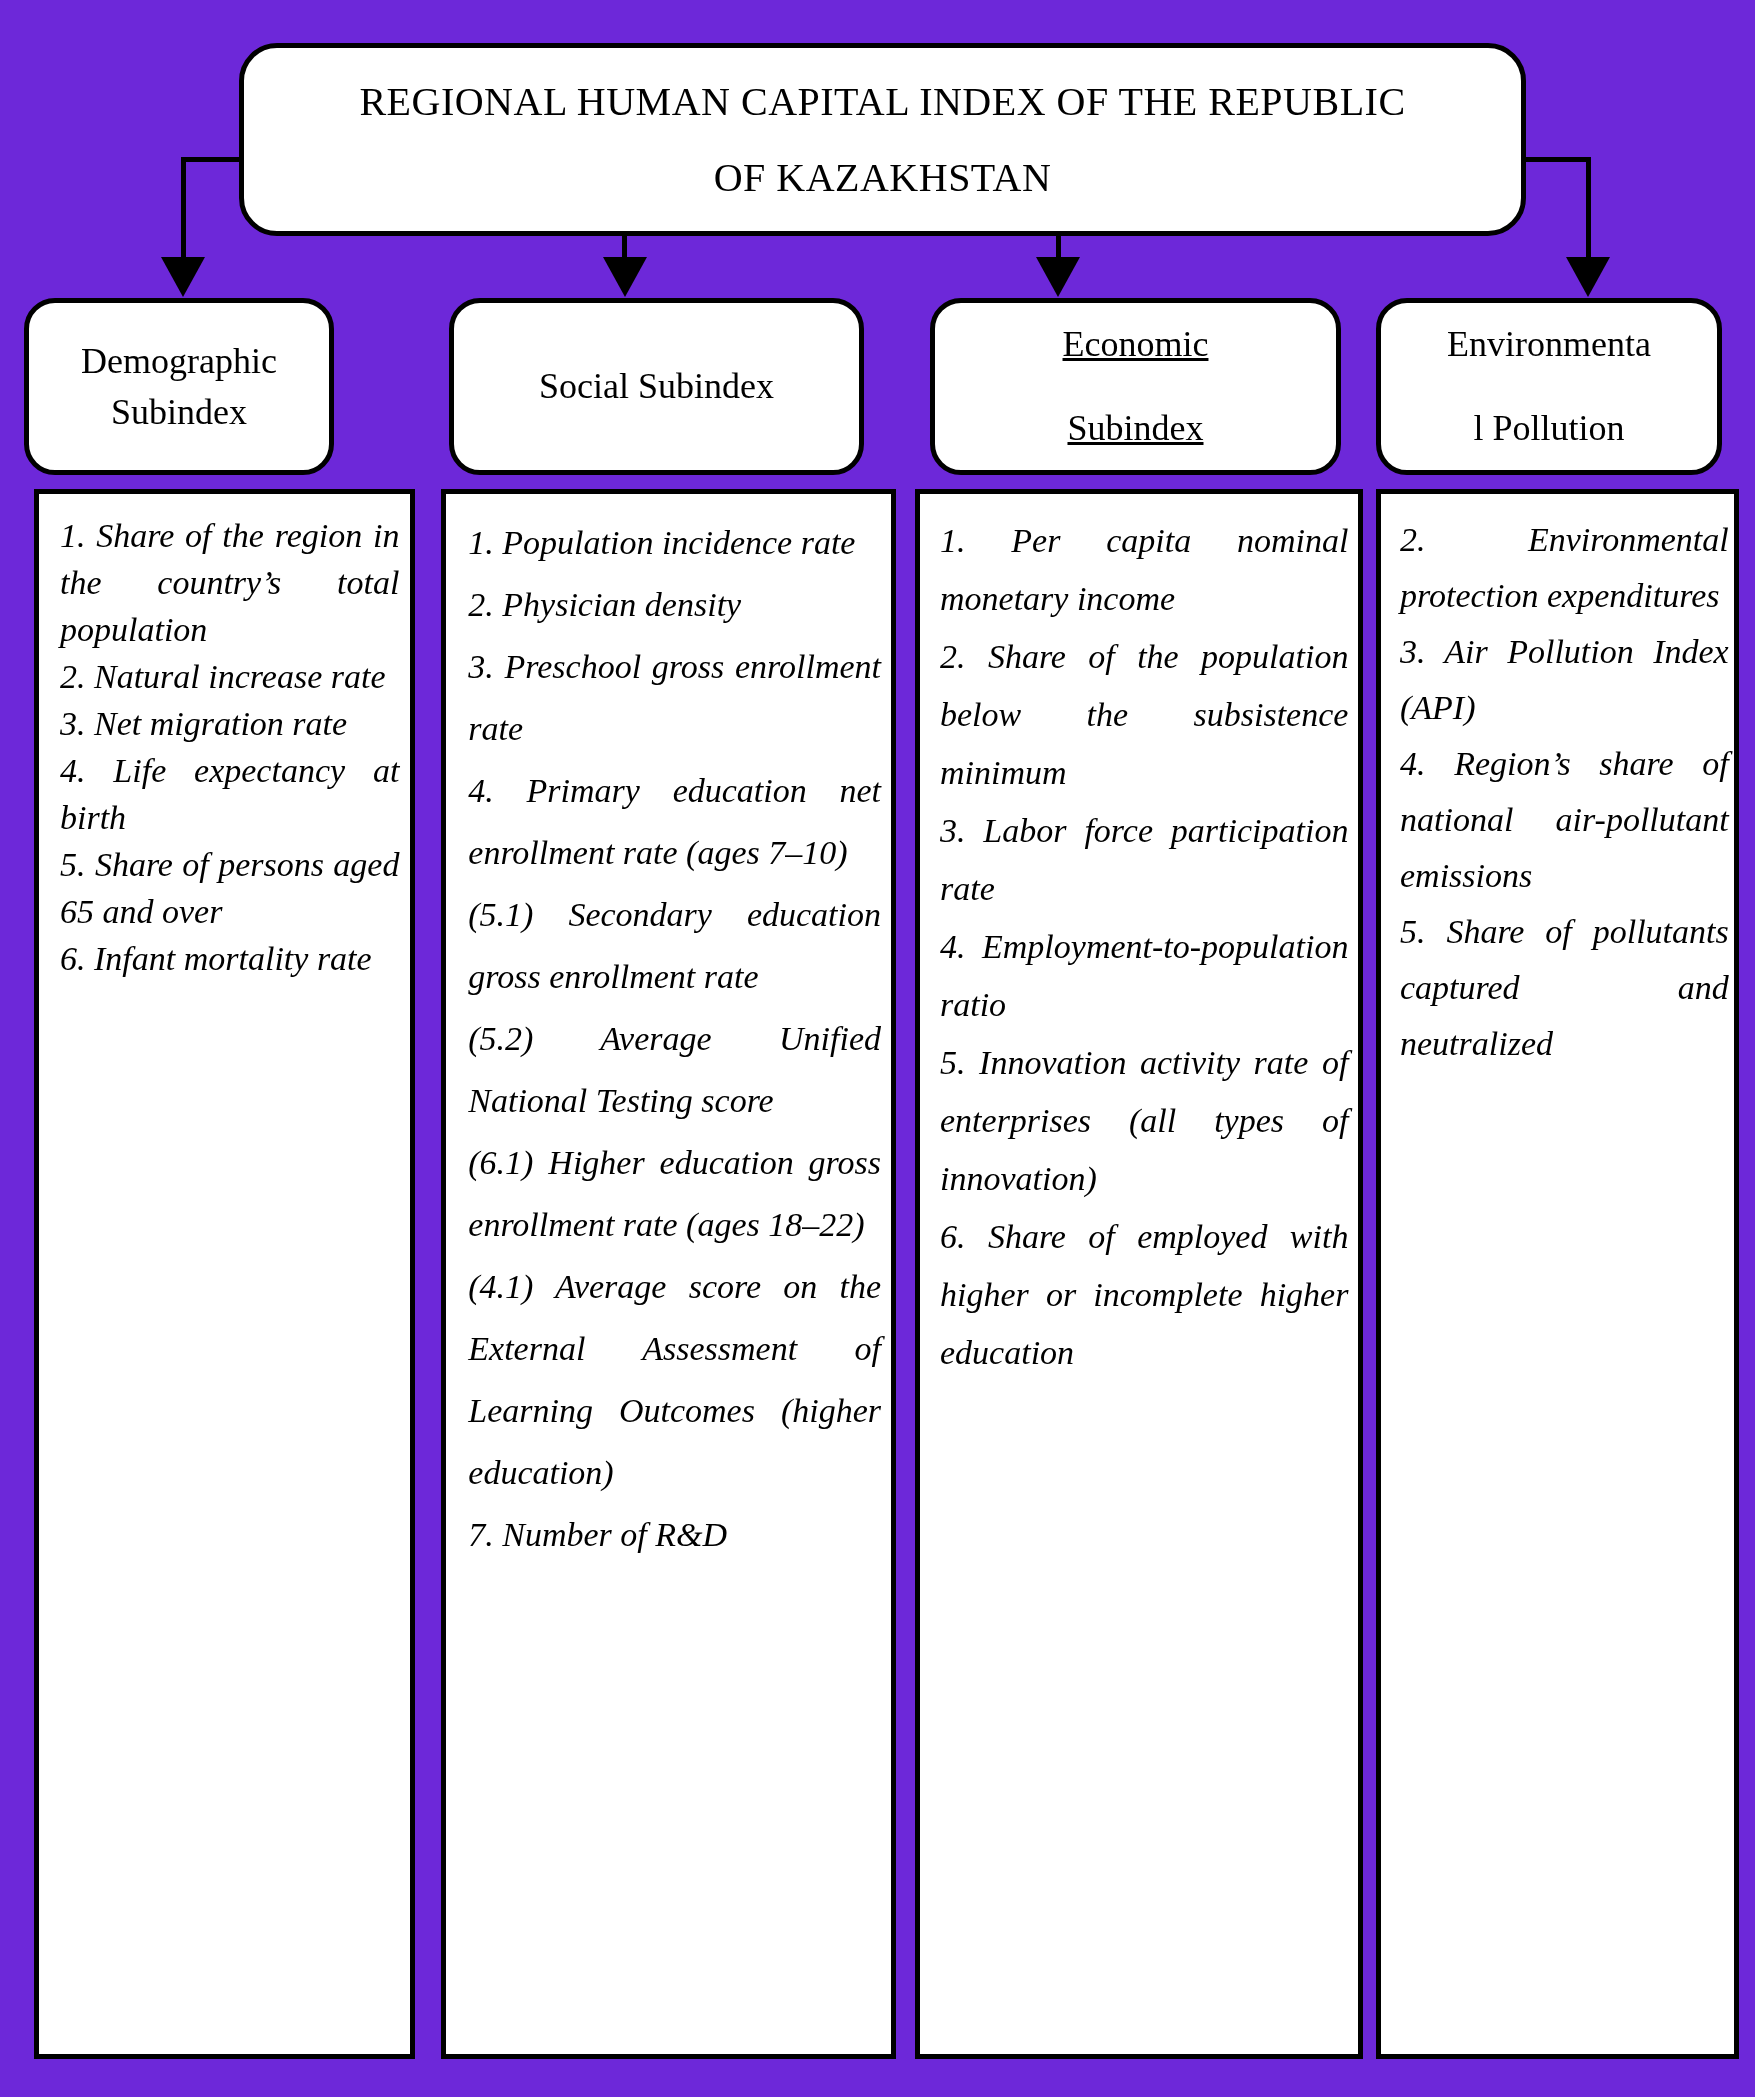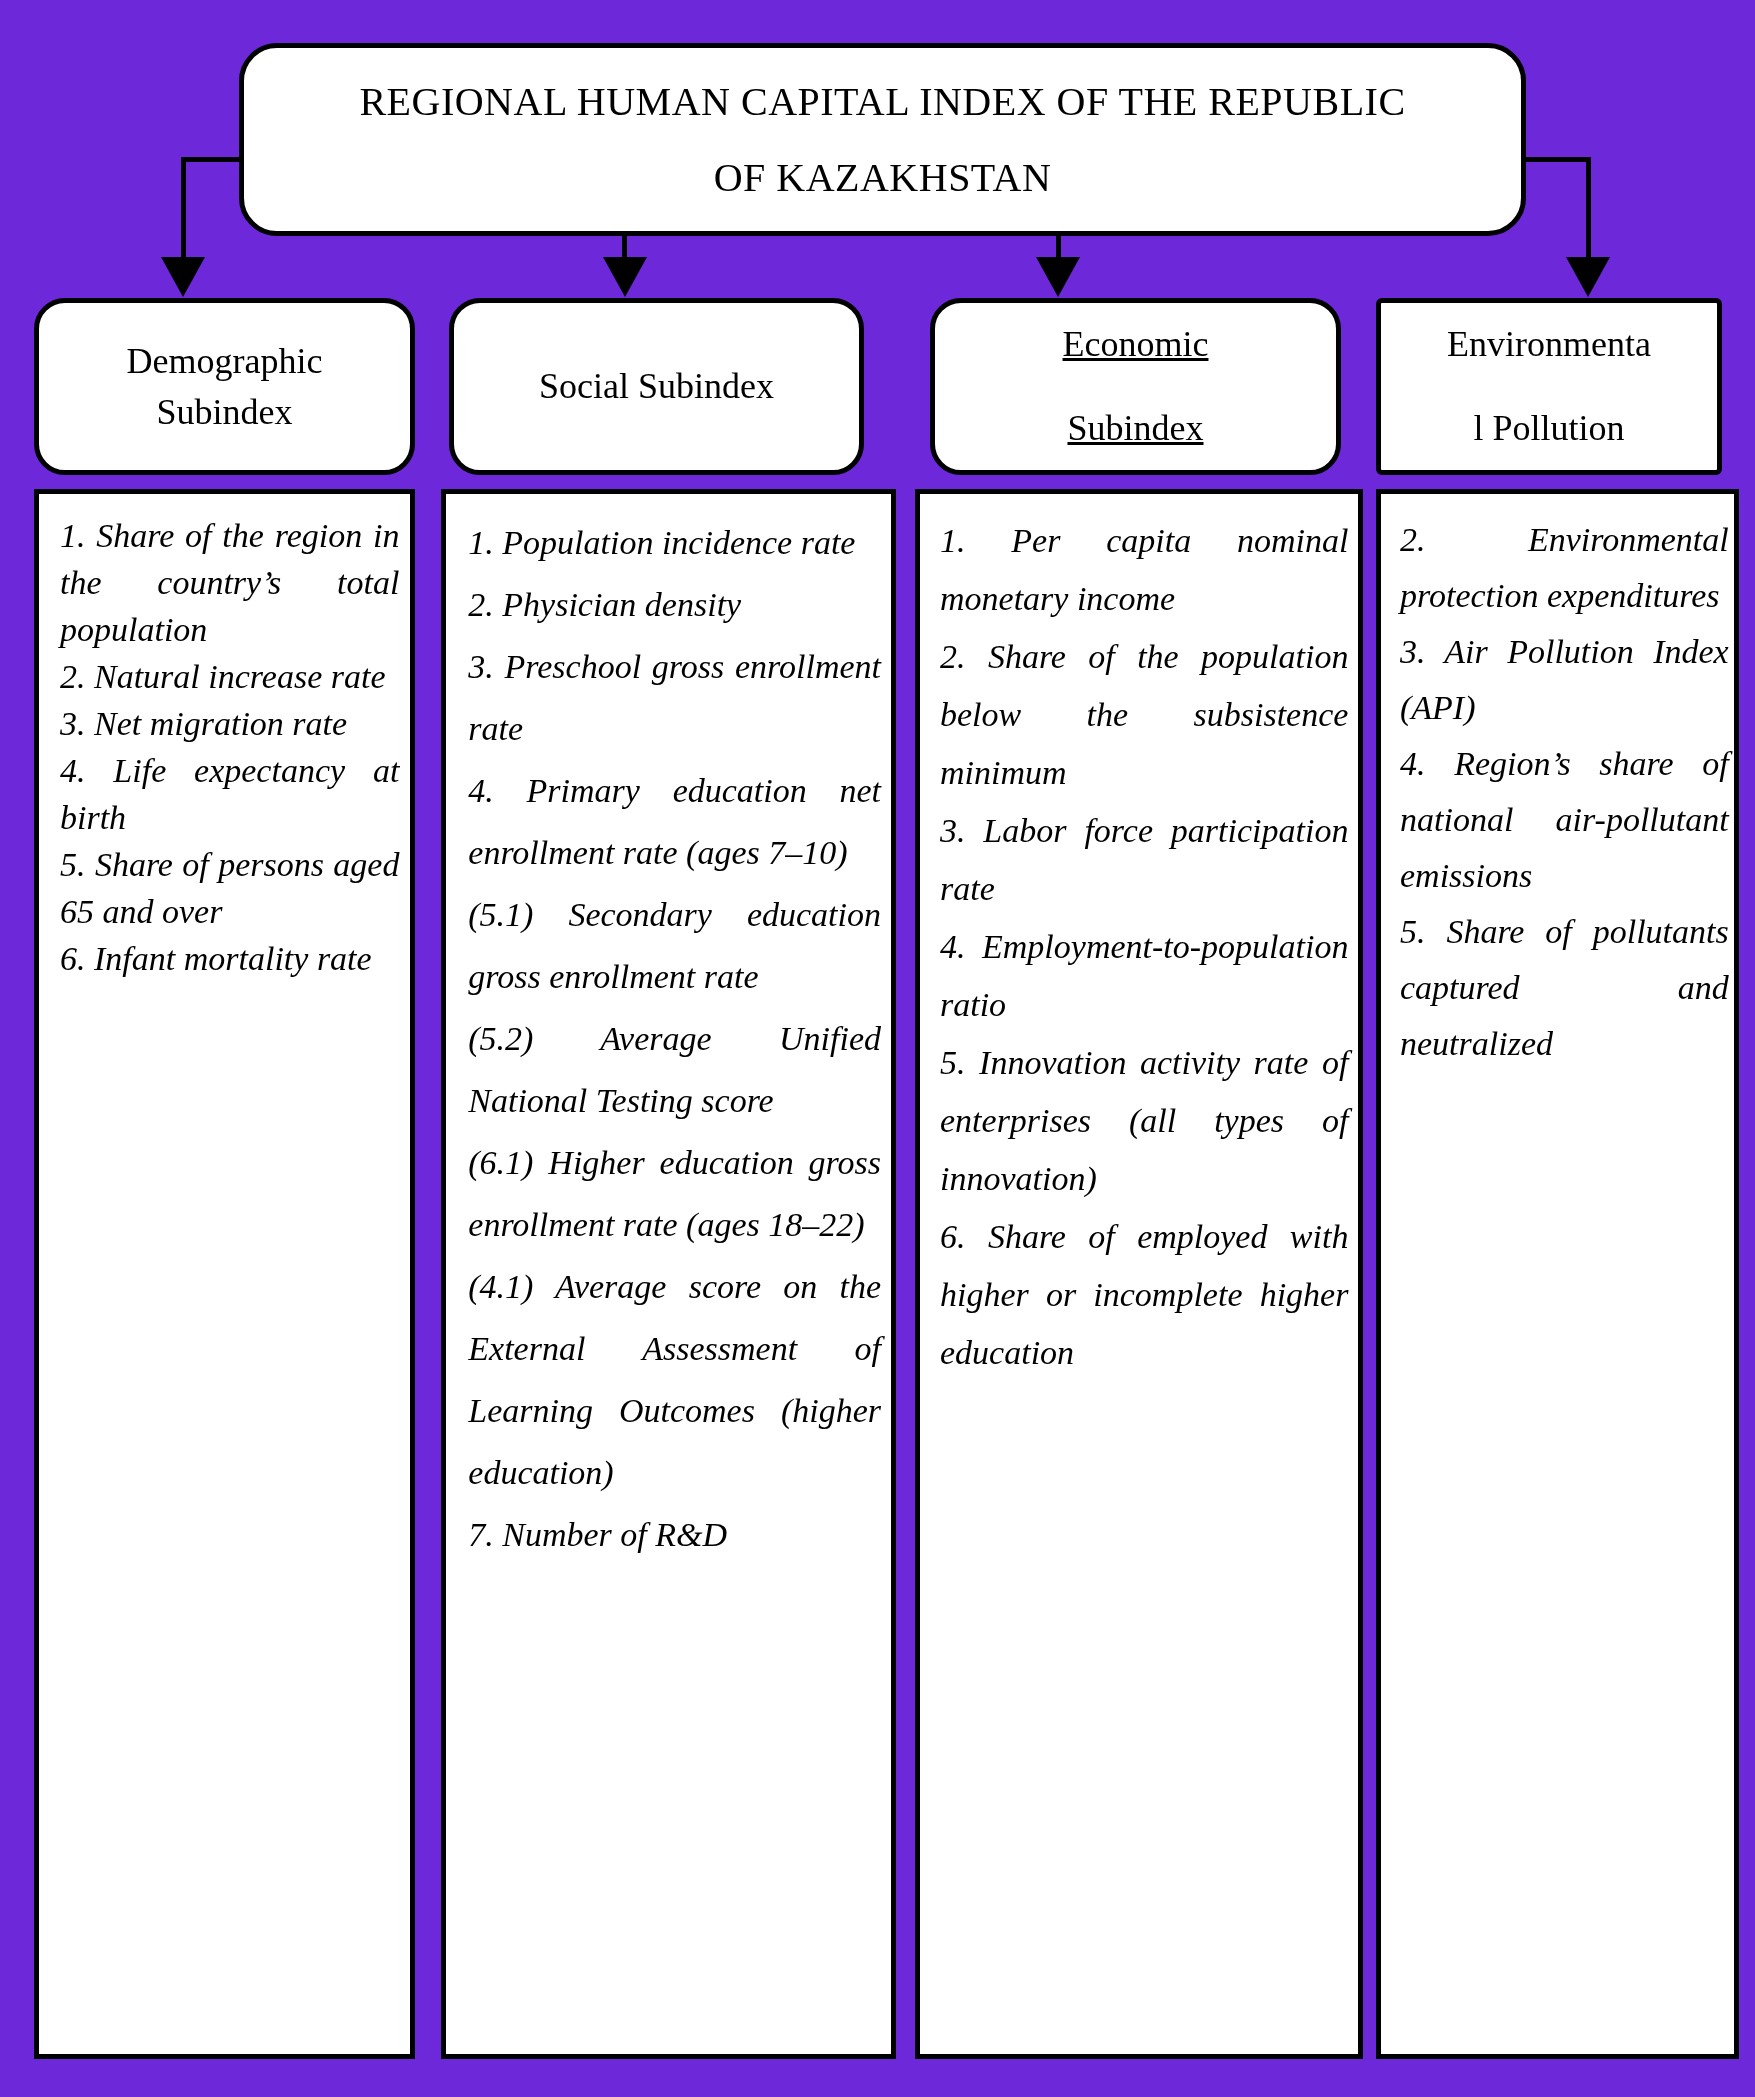--- a/index.html
+++ b/index.html
@@ -56,7 +56,7 @@
     font-size: 36px; line-height: 51px;
   }
   .hdr.spread { gap: 33px; }
-  #hdr-demographic   { left: 34px;   width: 381px; }
+  #hdr-demographic   { left: 24px;   width: 310px; }
   #hdr-social        { left: 449px;  width: 415px; }
   #hdr-economic      { left: 930px; width: 411px; text-decoration: underline; }
   #hdr-environmental { left: 1376px; width: 346px; border-radius: 6px; }

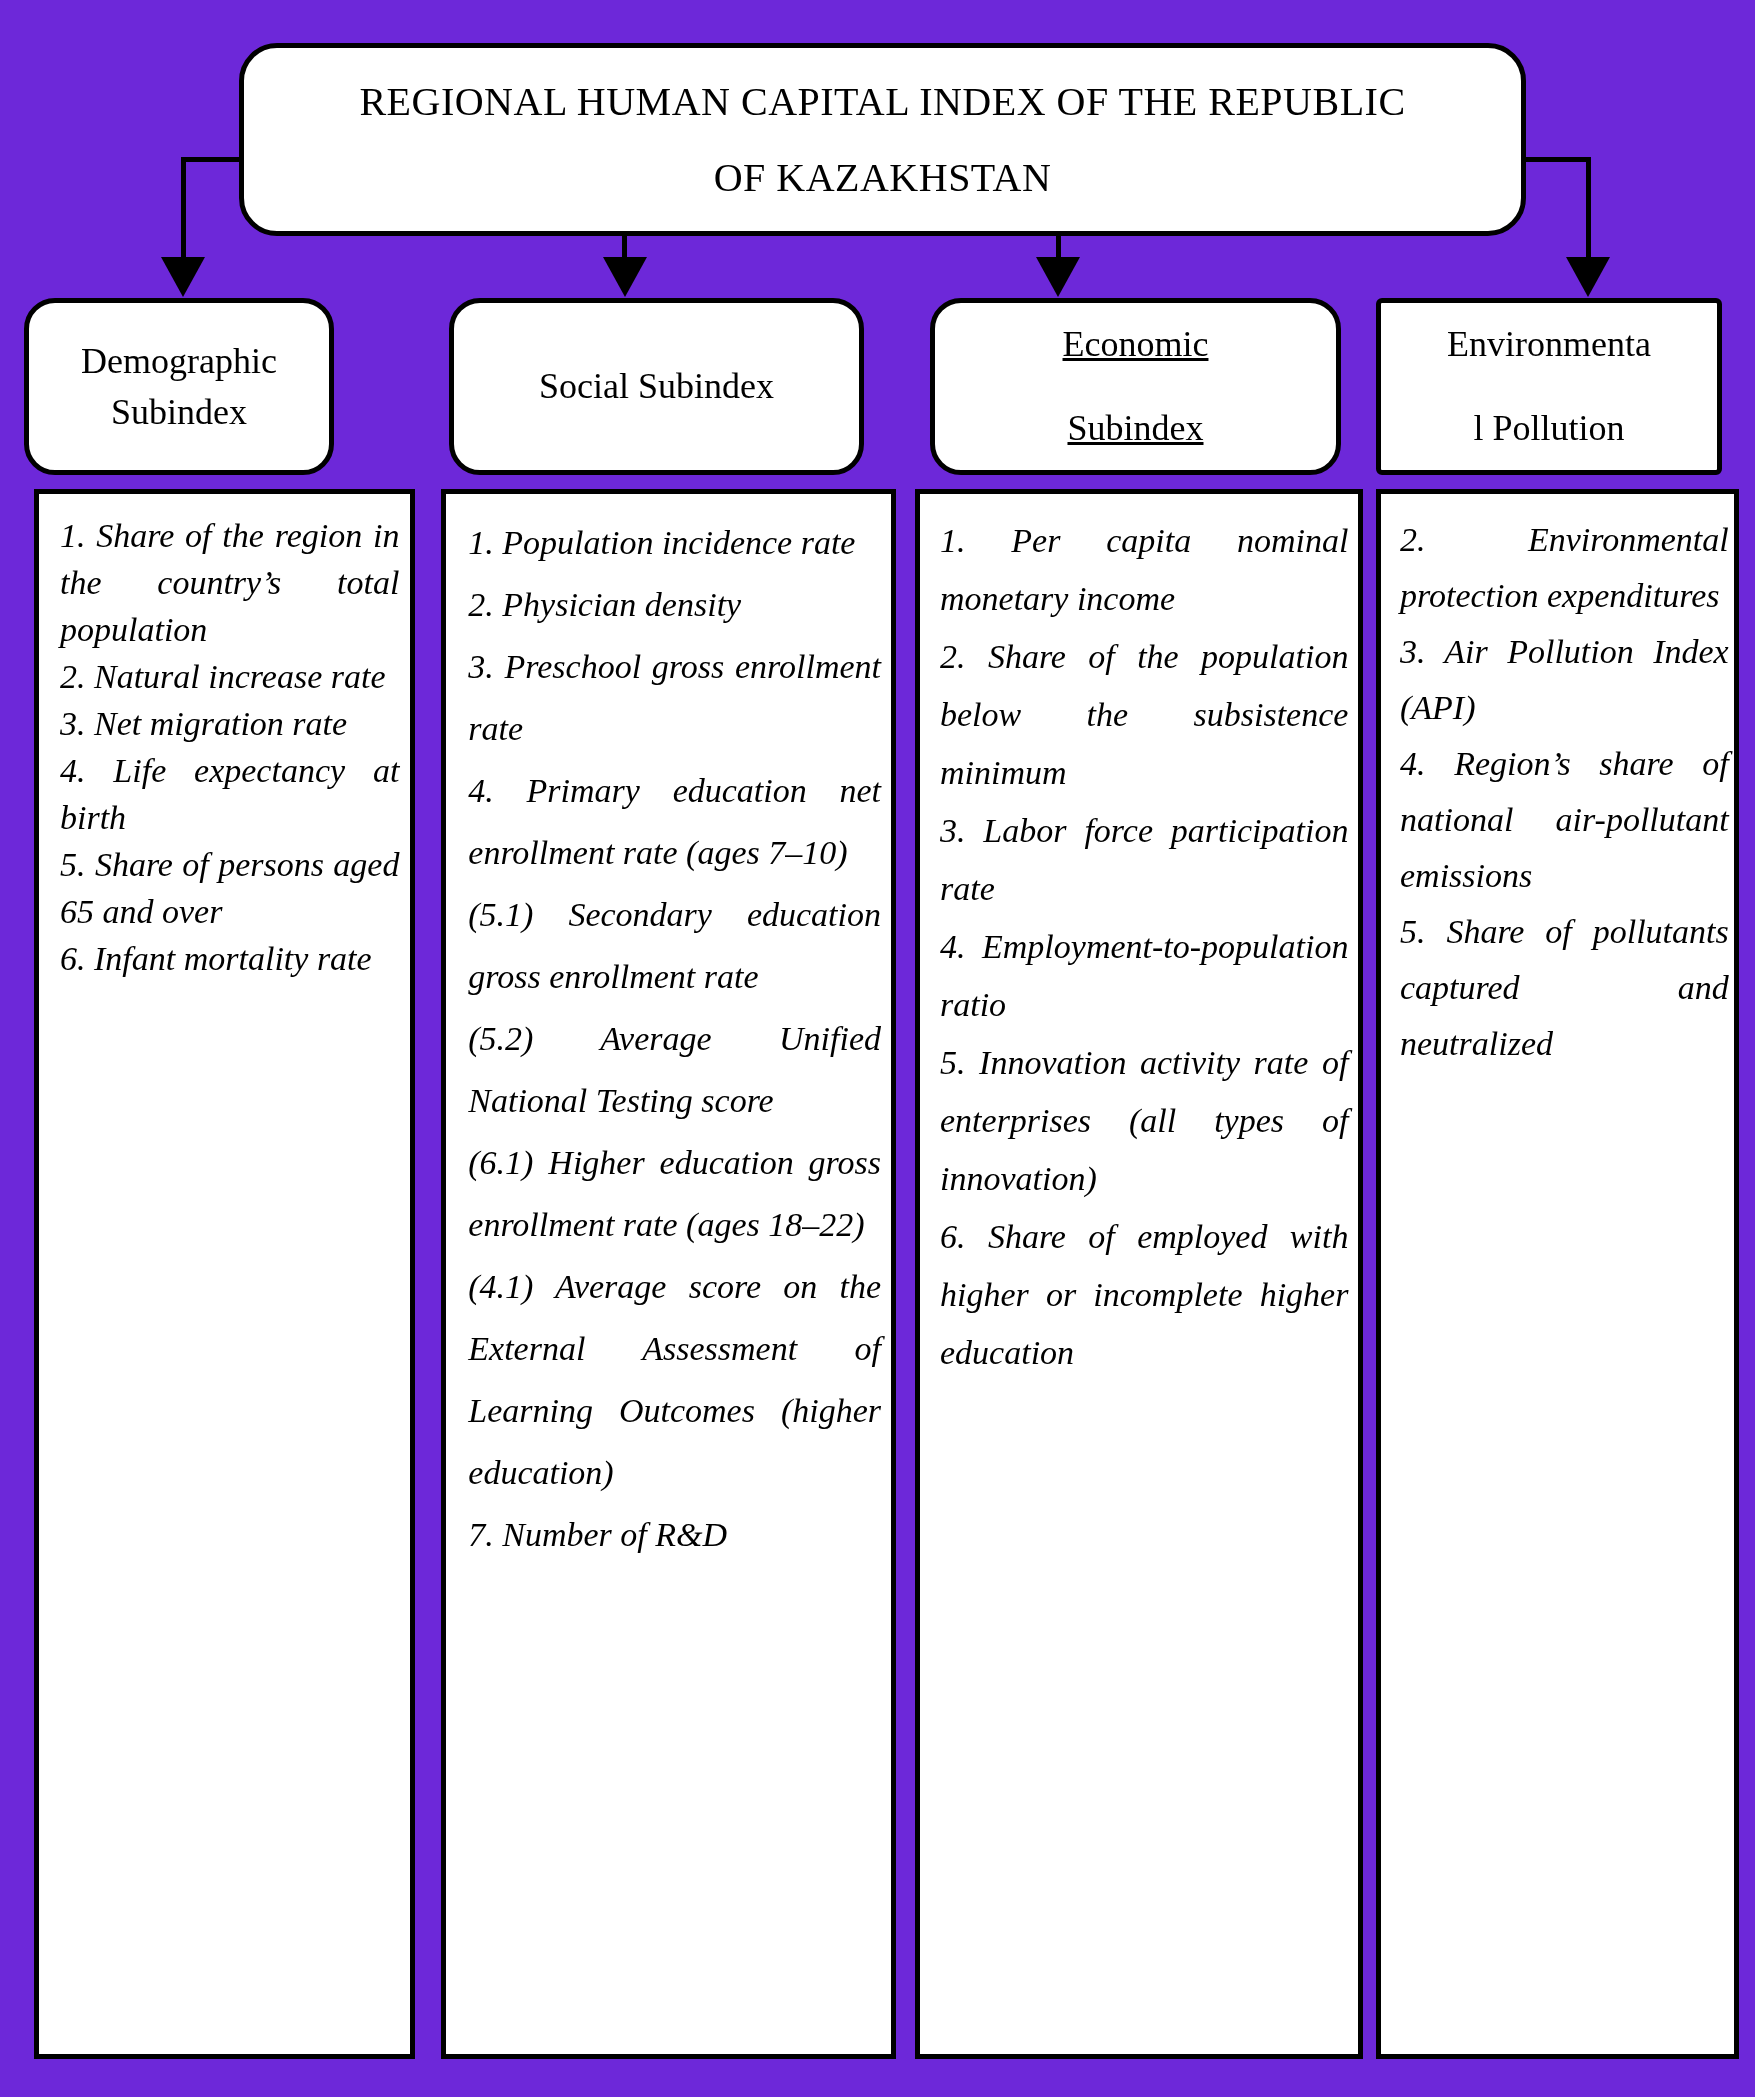--- a/index.html
+++ b/index.html
@@ -59,7 +59,7 @@
   #hdr-demographic   { left: 24px;   width: 310px; }
   #hdr-social        { left: 449px;  width: 415px; }
   #hdr-economic      { left: 930px; width: 411px; text-decoration: underline; }
-  #hdr-environmental { left: 1376px; width: 346px; border-radius: 6px; }
+  #hdr-environmental { left: 1376px; width: 346px; }
   
   .list {
     top: 489px; height: 1570px;

